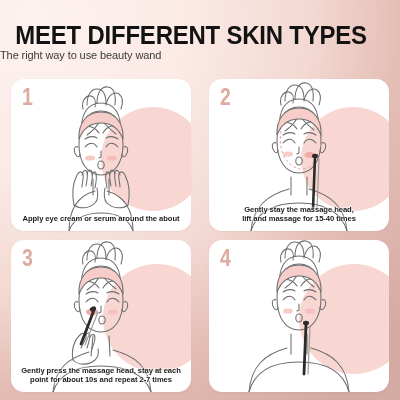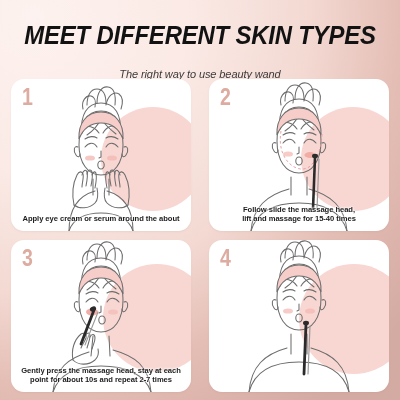--- a/index.html
+++ b/index.html
@@ -15,8 +15,8 @@
   }
   .header{
     position:absolute;left:0;top:0;width:400px;height:78px;
-    display:flex;flex-direction:column;align-items:center;justify-content:flex-start;
-    padding-top:22px;box-sizing:border-box;font-style:italic;
+    display:flex;flex-direction:column;align-items:flex-start;justify-content:flex-start;
+    padding-top:22px;box-sizing:border-box;
   }
   .title{
     font-family:"Liberation Sans Narrow","Liberation Sans","DejaVu Sans Condensed",sans-serif;

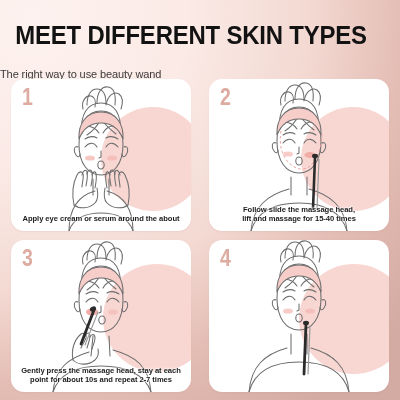--- a/index.html
+++ b/index.html
@@ -25,7 +25,7 @@
     transform:scaleX(0.92);transform-origin:center;
   }
   .subtitle{
-    margin-top:20px;font-size:11px;line-height:12px;color:#3c3a39;font-weight:normal;
+    margin-top:1px;font-size:11px;line-height:12px;color:#3c3a39;font-weight:normal;
     white-space:nowrap;letter-spacing:-0.1px;
   }
 

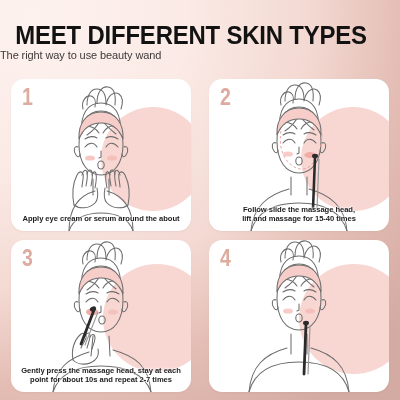--- a/index.html
+++ b/index.html
@@ -172,7 +172,7 @@
       </svg>
 
       <div class="caption">
-        <span class="l">Follow slide the massage head,</span>
+        <span class="l">Gently stay the massage head,</span>
         <span class="l">lift and massage for 15-40 times</span>
       </div>
     </div>

